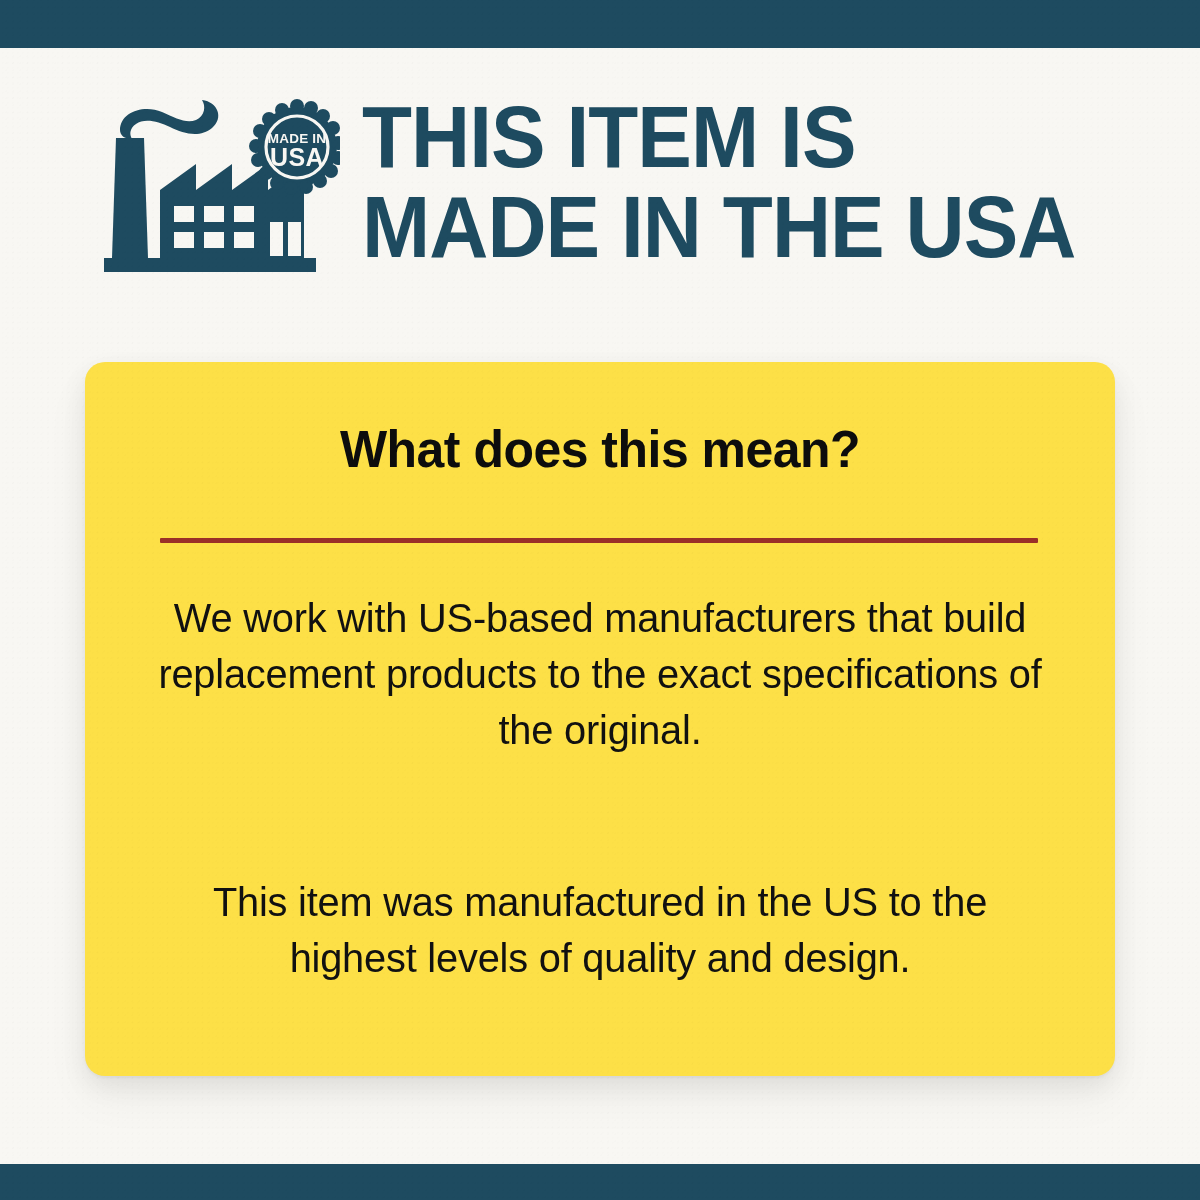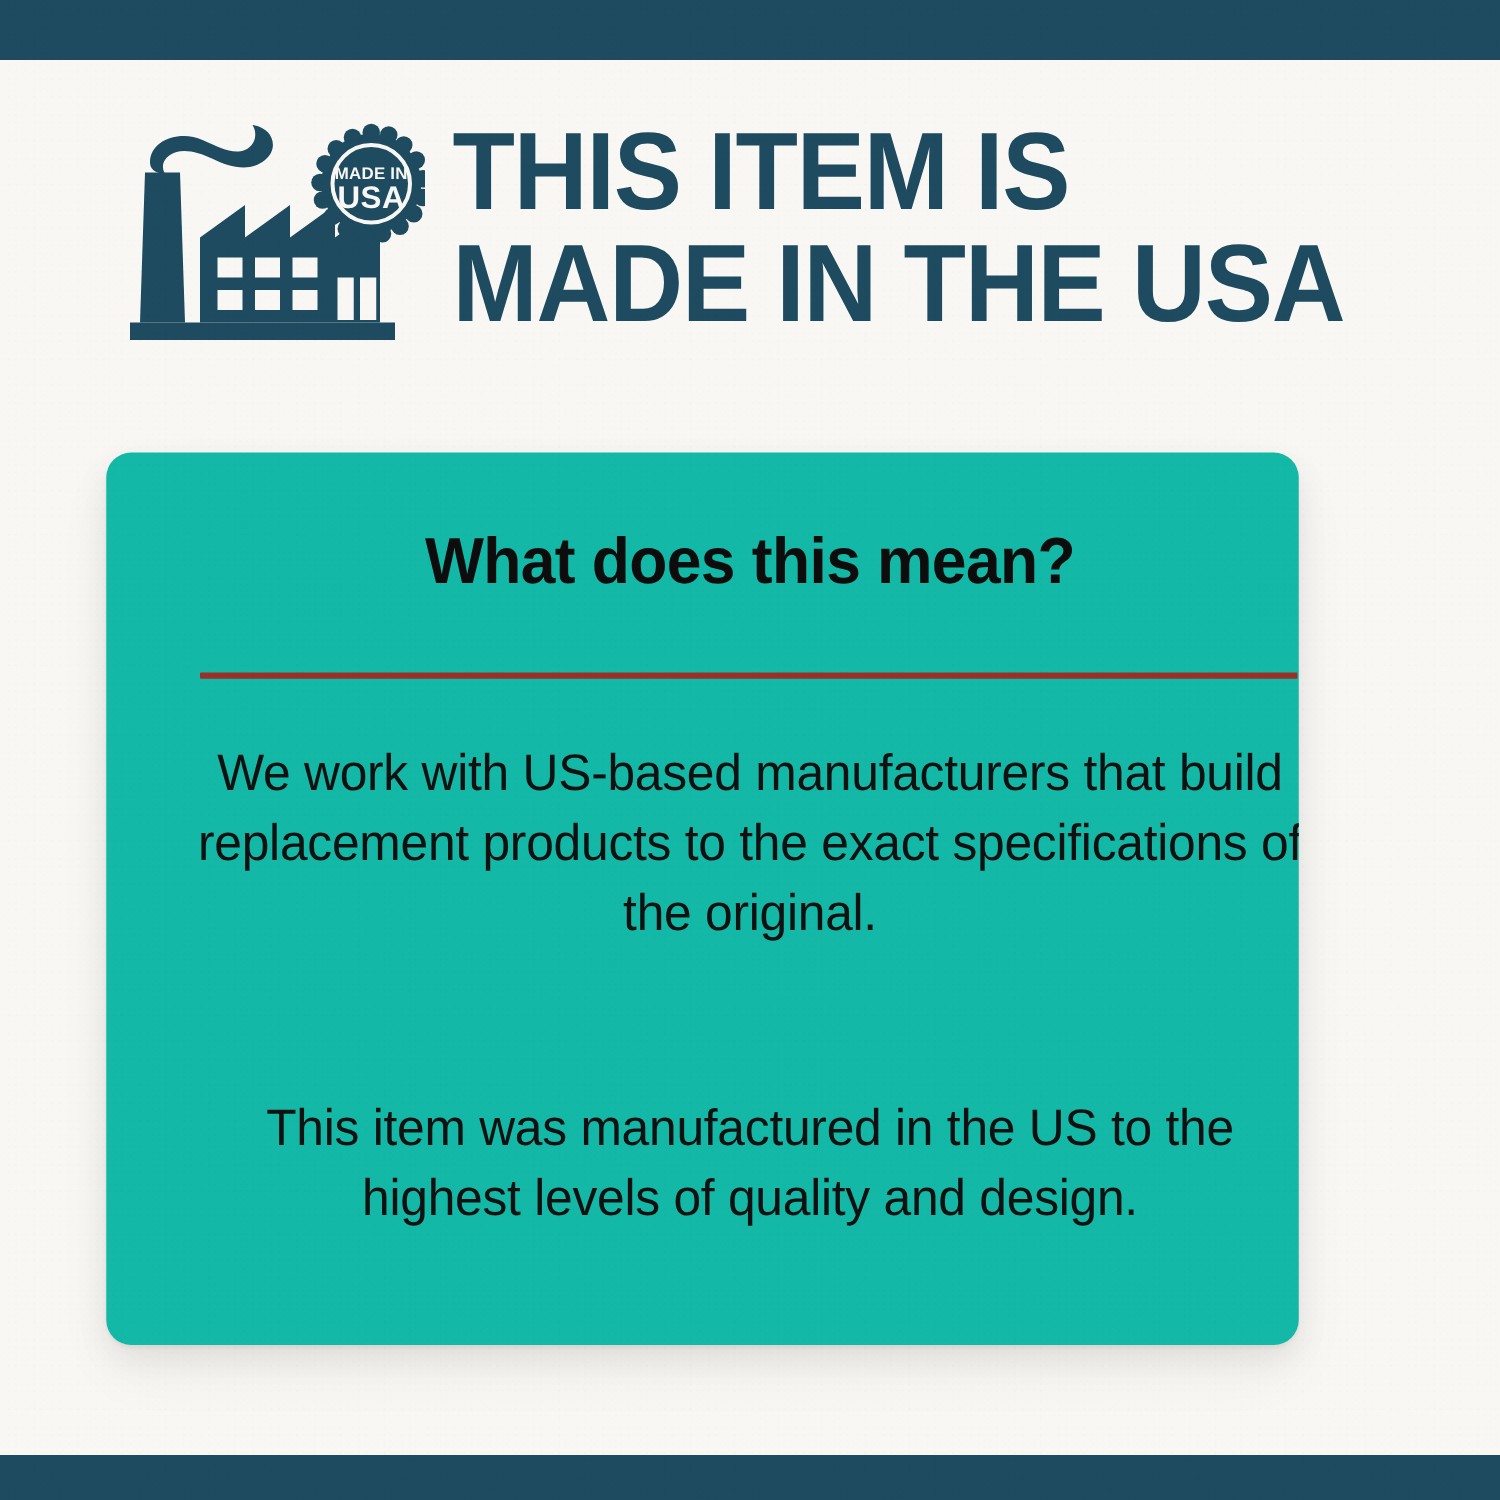--- a/index.html
+++ b/index.html
@@ -92,9 +92,9 @@
     position: absolute;
     left: 85px;
     top: 362px;
-    width: 954px;
+    width: 1030px;
     height: 714px;
-    background: #14b8a6;
+    background: #fde047;
     border-radius: 20px;
     box-shadow:
       0 2px 3px rgba(0,0,0,0.045),

